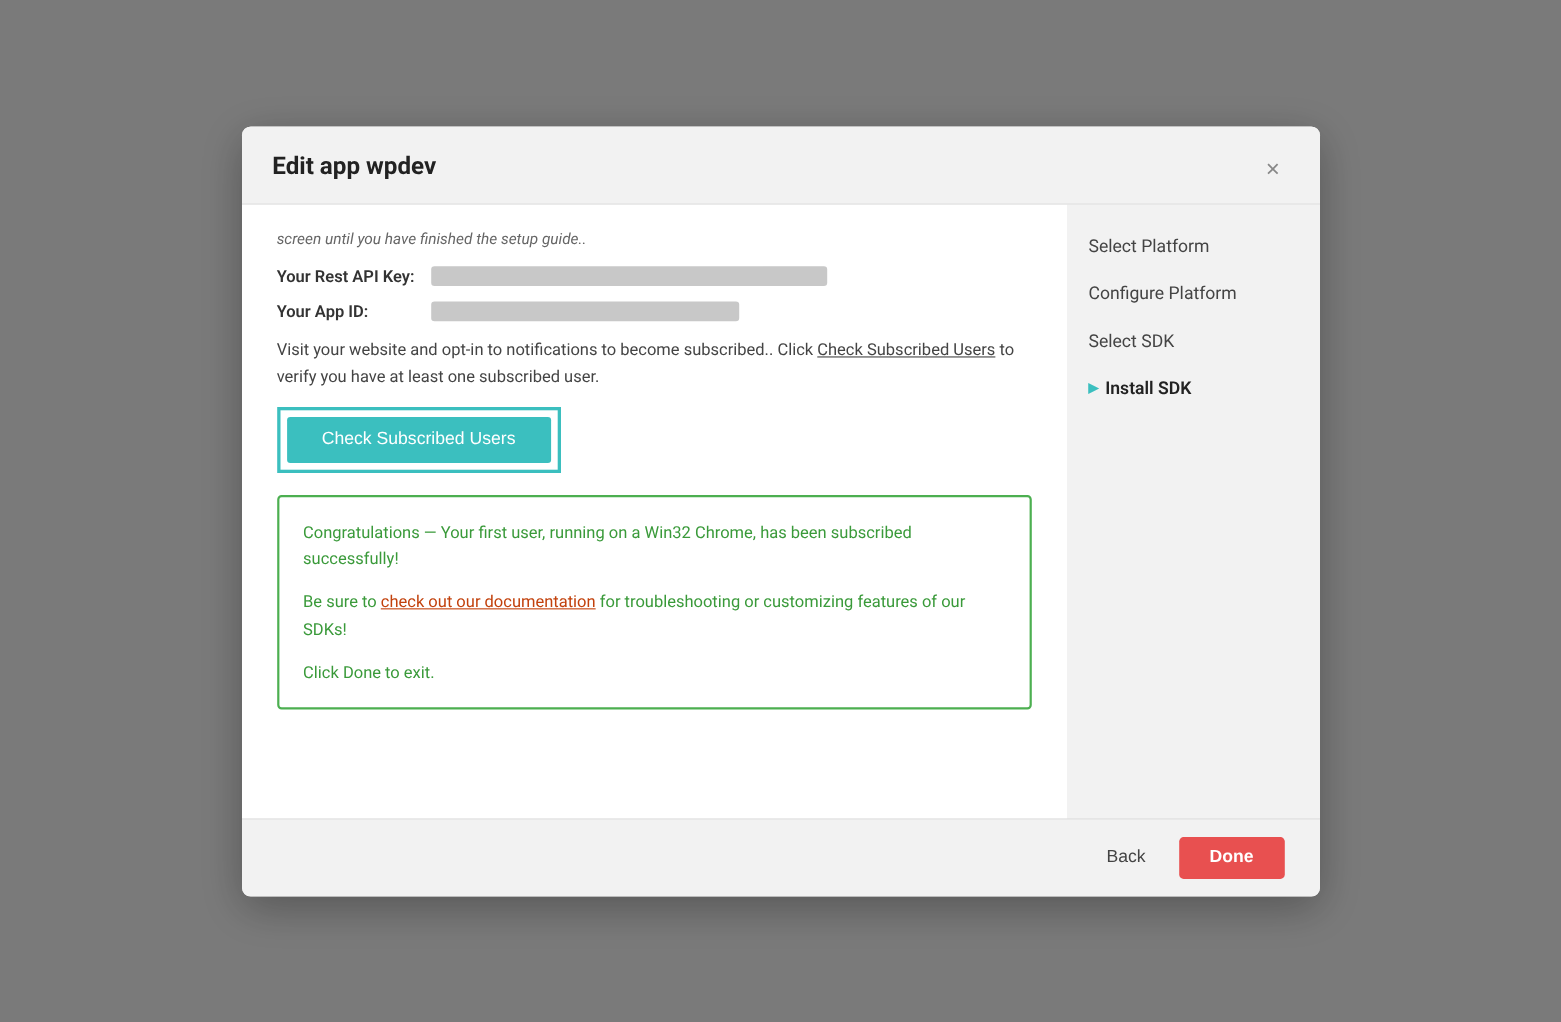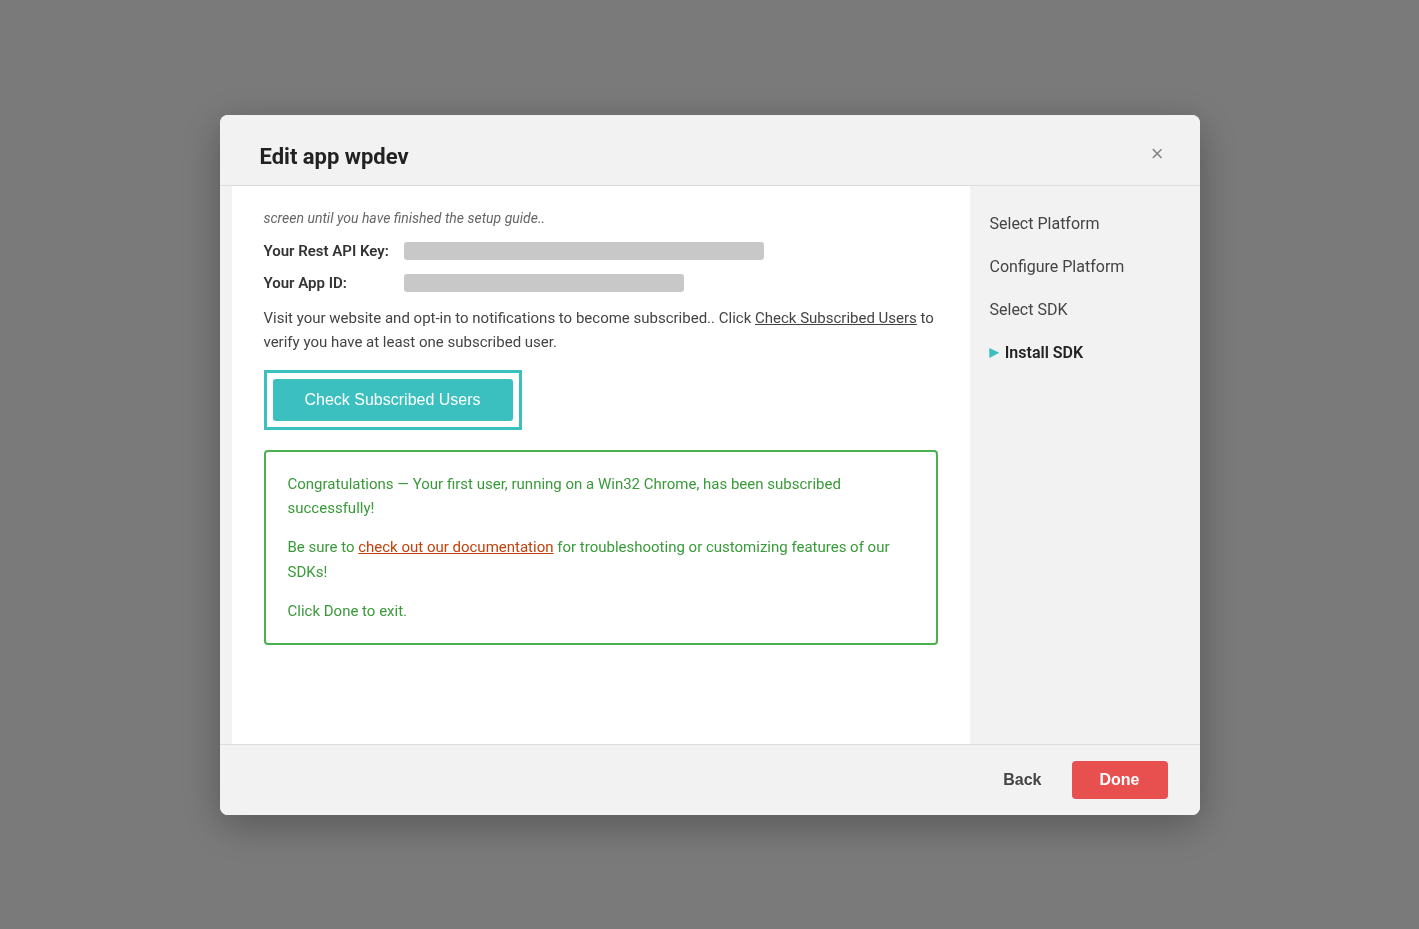--- a/index.html
+++ b/index.html
@@ -34,10 +34,10 @@
     }
     .modal-header {
       background: #f2f2f2;
-      padding: 24px 32px 16px 40px;
+      padding: 24px 32px 16px 28px;
       border-bottom: 1px solid #ddd;
       display: flex;
-      align-items: flex-end;
+      align-items: flex-start;
       justify-content: space-between;
       flex-shrink: 0;
     }

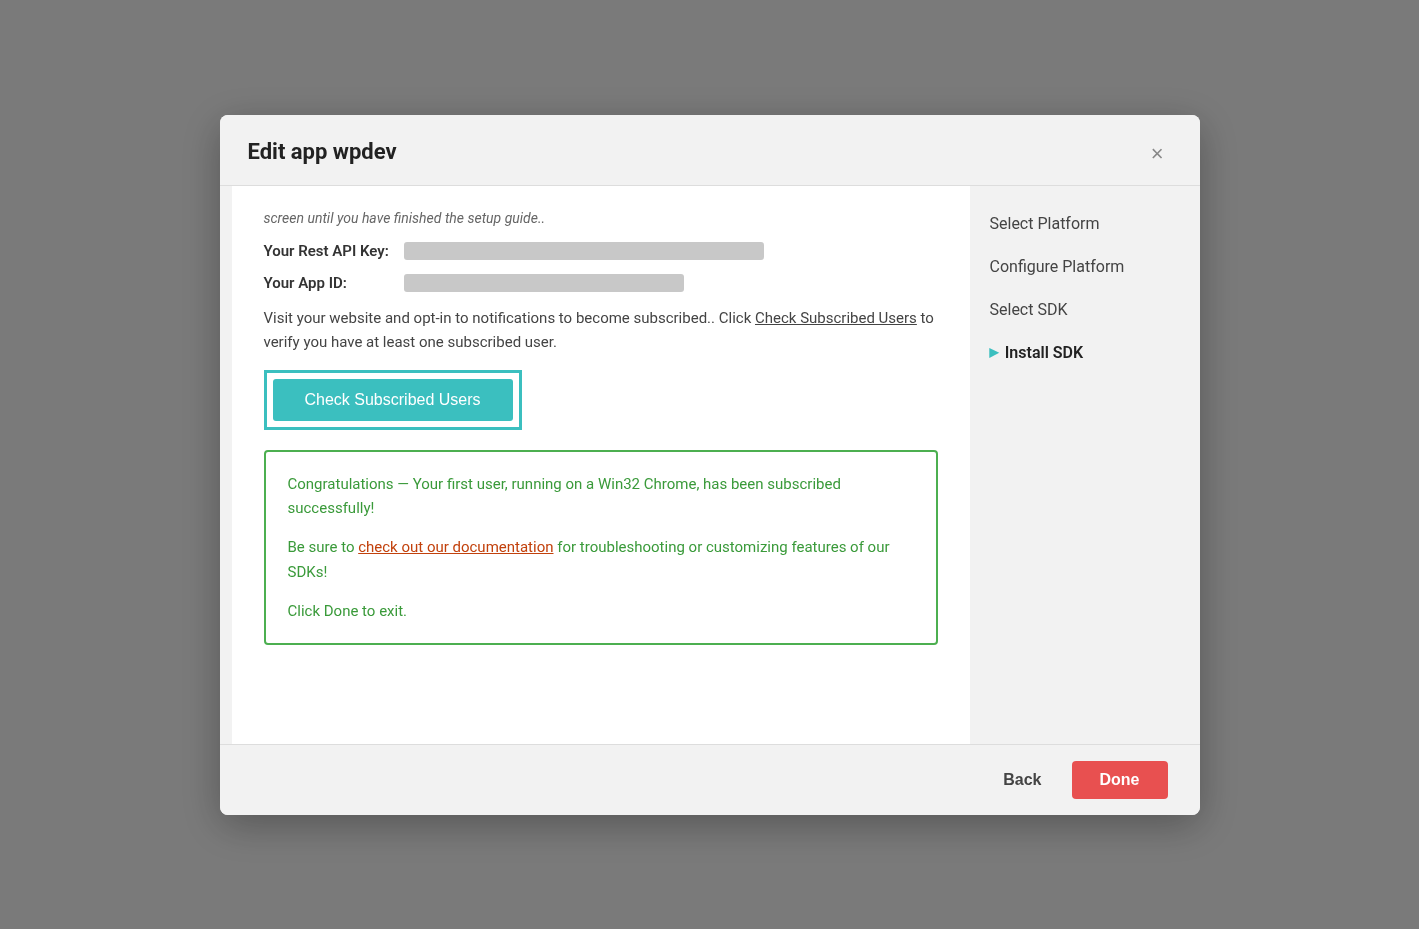--- a/index.html
+++ b/index.html
@@ -59,7 +59,6 @@
       display: flex;
       flex: 1;
       overflow: hidden;
-      padding-left: 12px;
     }
     .main-content {
       flex: 1;

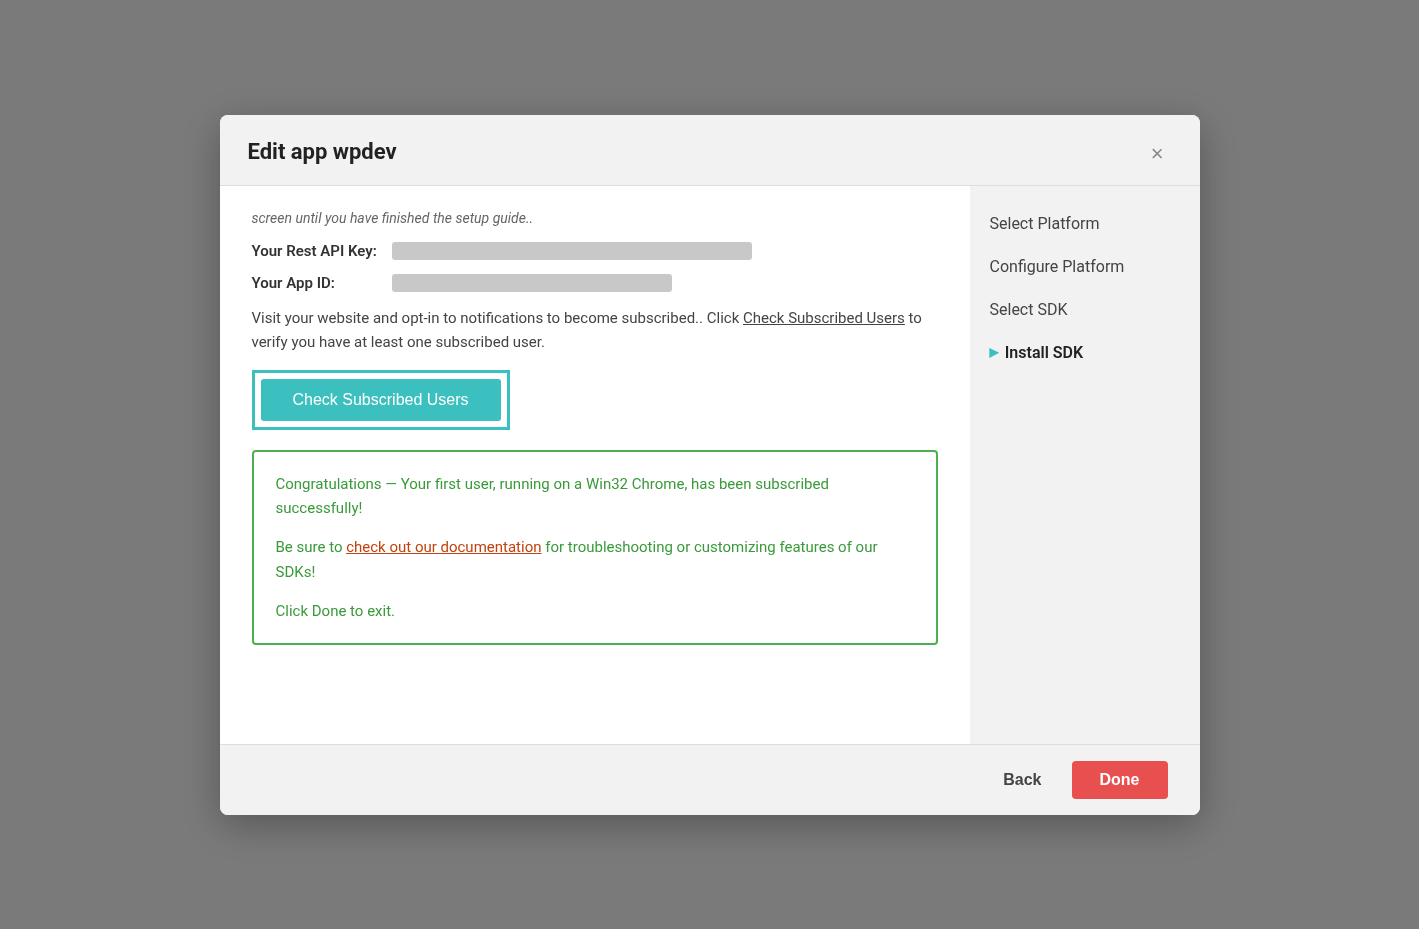--- a/index.html
+++ b/index.html
@@ -195,7 +195,7 @@
       color: #444;
       cursor: pointer;
       padding: 10px 18px;
-      font-weight: 700;
+      font-weight: 400;
     }
     .done-btn {
       background: #e85050;

